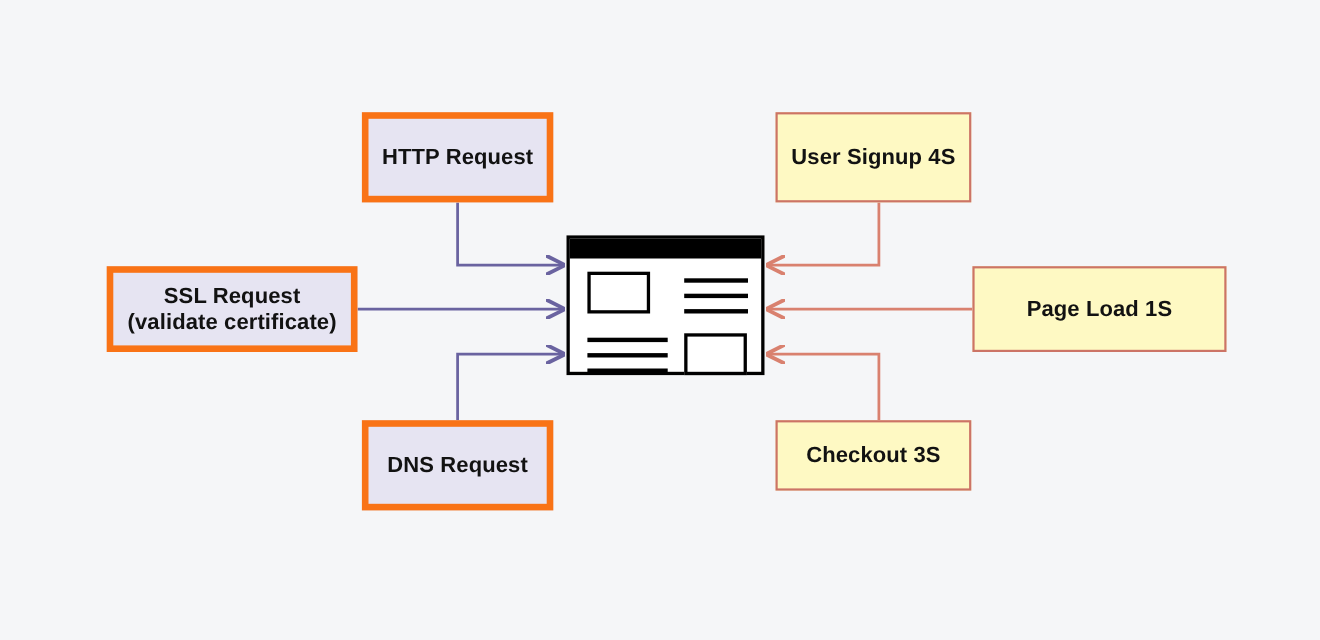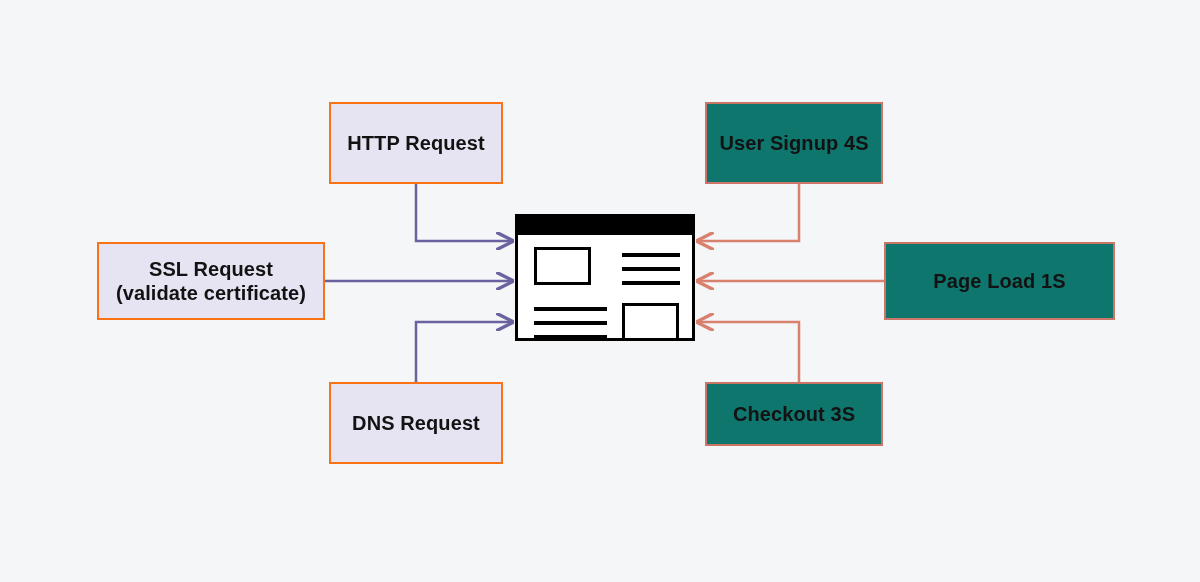--- a/index.html
+++ b/index.html
@@ -42,7 +42,7 @@
   }
   .node.client {
     background: #e6e4f2;
-    border: 2px solid #f97316;
+    border: 6px solid #f97316;
   }
   .node.server {
     background: #0f766e;

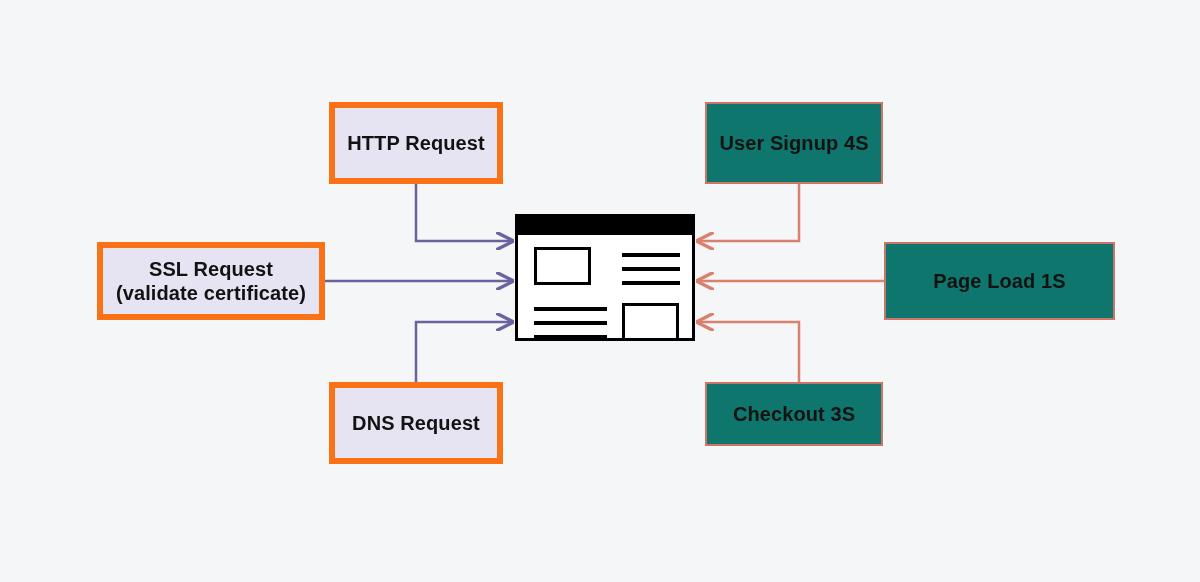--- a/index.html
+++ b/index.html
@@ -45,7 +45,7 @@
     border: 6px solid #f97316;
   }
   .node.server {
-    background: #0f766e;
+    background: #fef9c3;
     border: 2px solid #cc7466;
   }
   .node-label {

